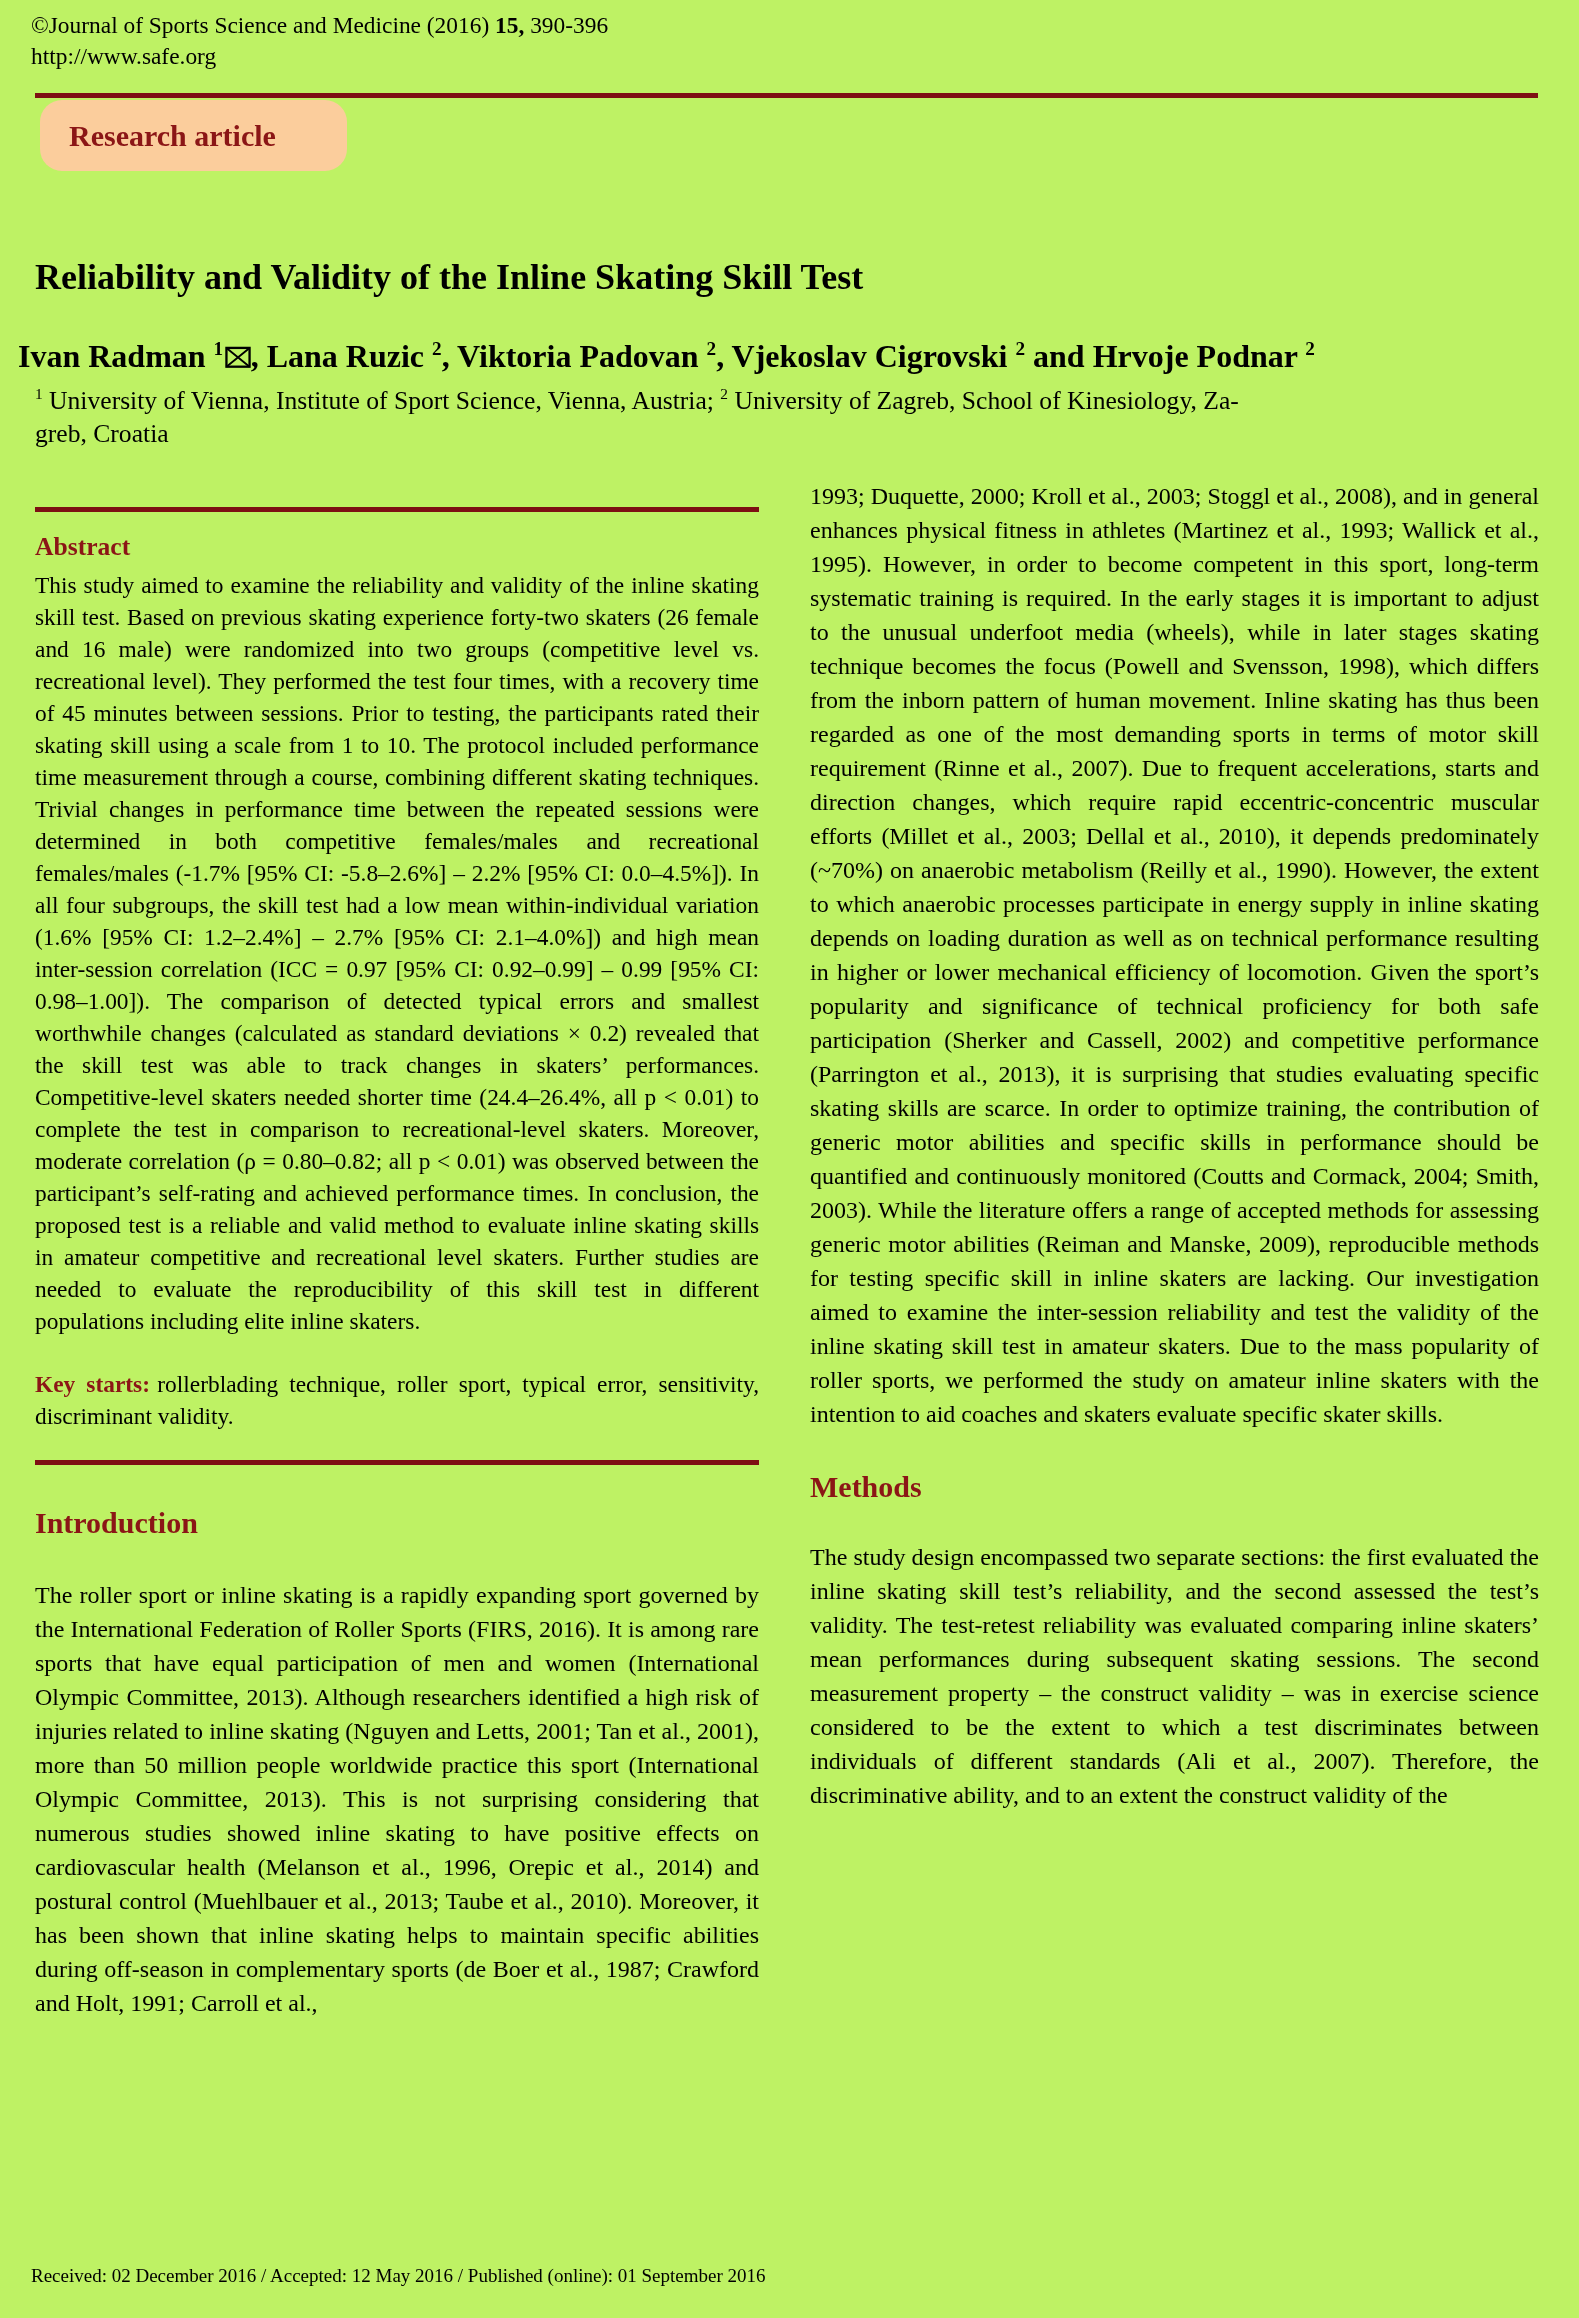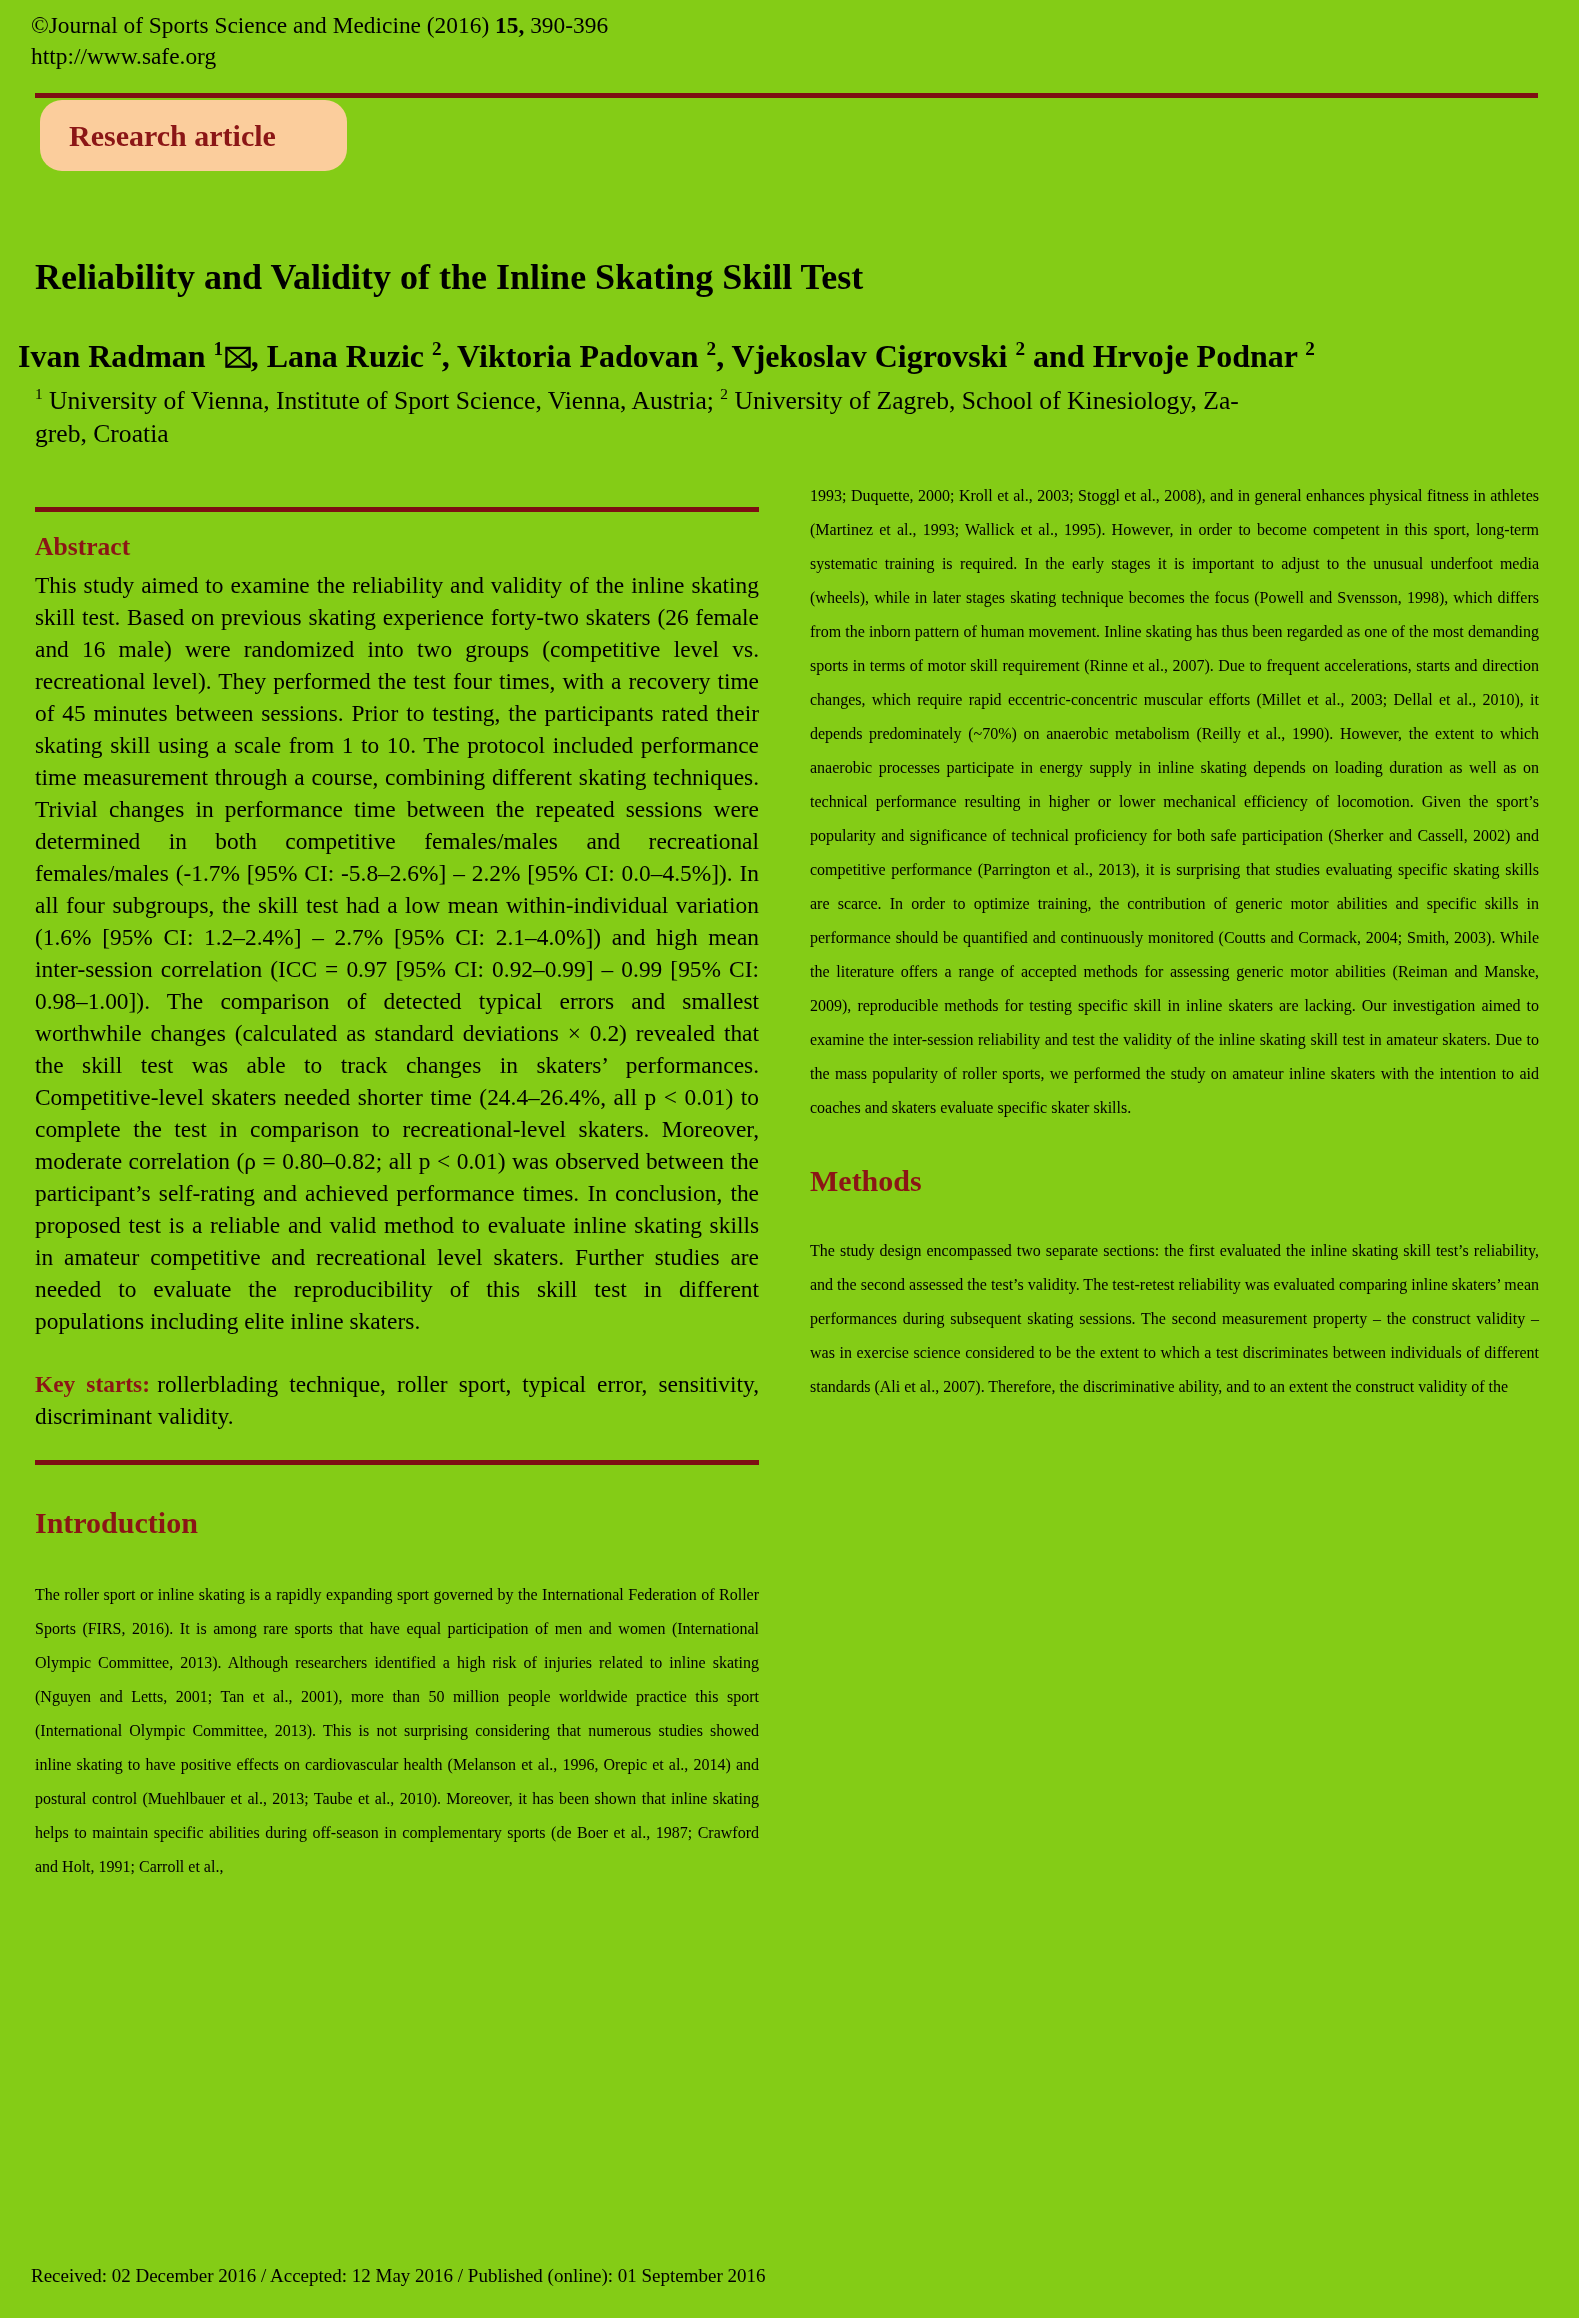--- a/index.html
+++ b/index.html
@@ -13,7 +13,7 @@
   .page{
     position:relative;
     width:1580px;height:2319px;
-    background:#84cc16;
+    background:#bef264;
     color:var(--ink);
     font-family:"Liberation Serif","DejaVu Serif",serif;
     overflow:hidden;

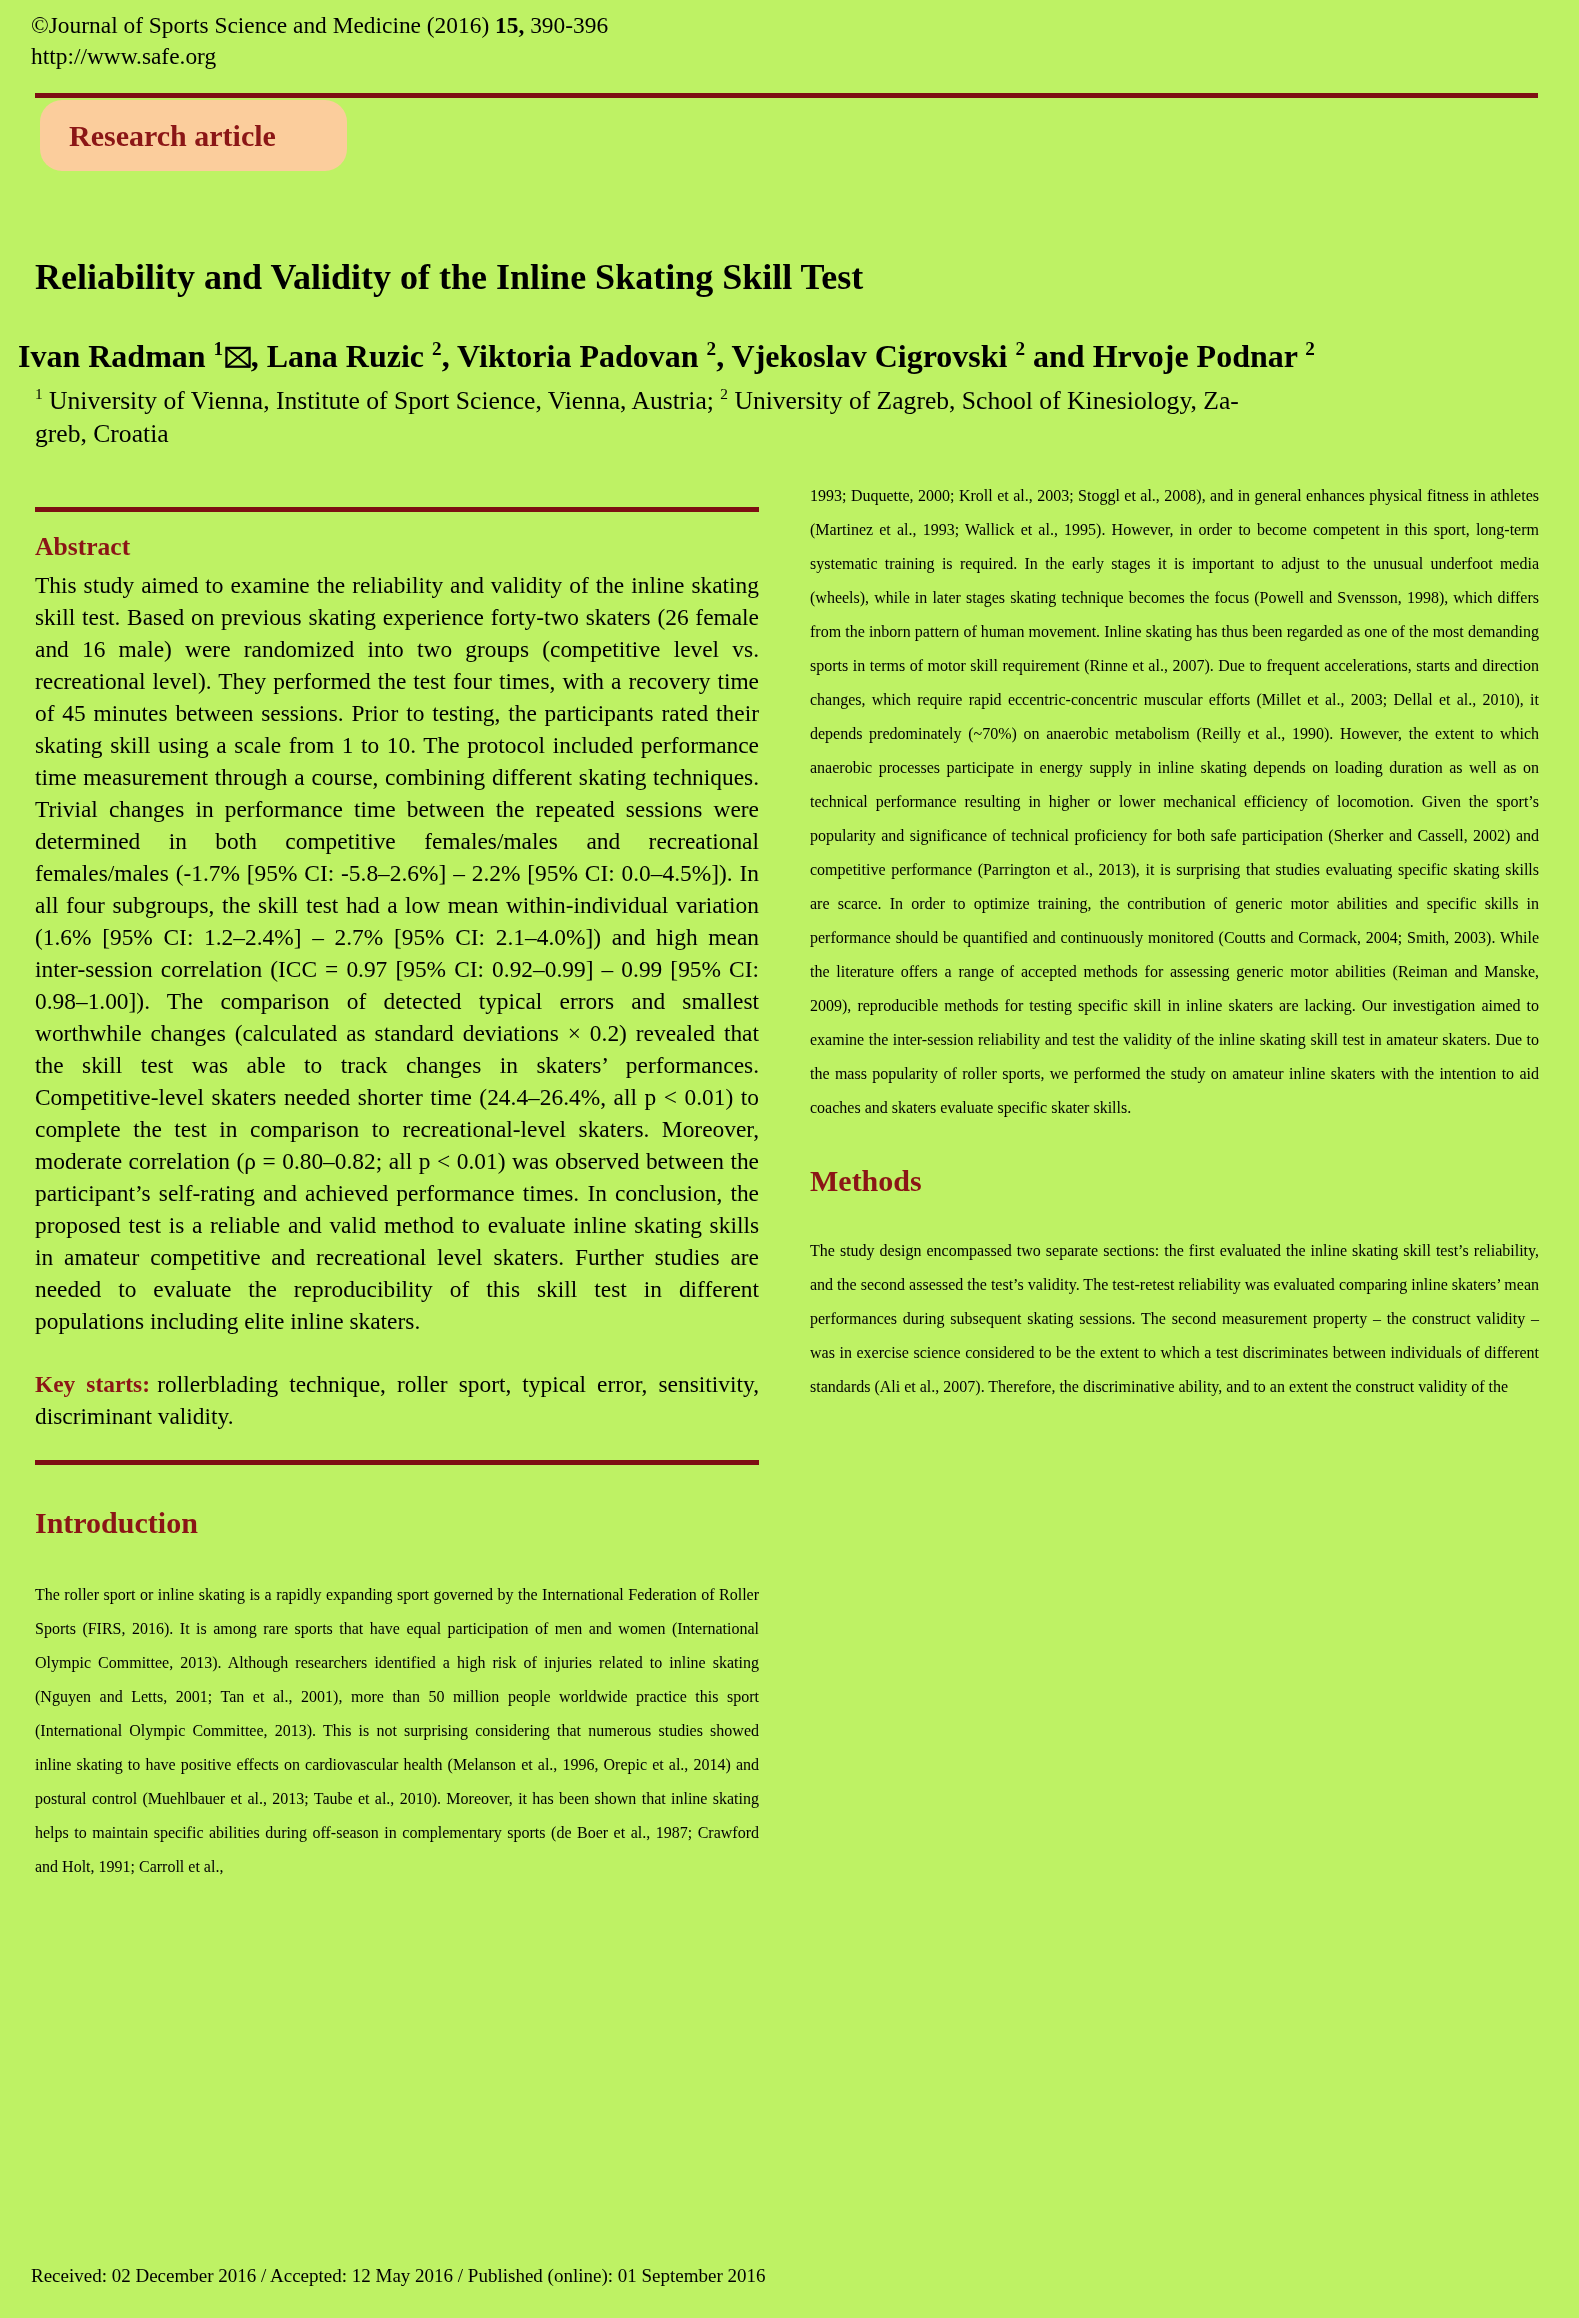--- a/index.html
+++ b/index.html
@@ -56,7 +56,7 @@
   .col-left{width:724px;flex:none;}
   .col-right{width:729px;flex:none;}
   .columns p{margin:0;text-align:justify;}
-  .body-text{font-size:16px;line-height:34px;}
+  .body-text{font-size:24px;line-height:34px;}
   .col-rule{margin-top:28px;height:5.1px;width:100%;}
   .abstract-heading{
     margin:19px 0 0 0;font-size:25.6px;line-height:32px;

